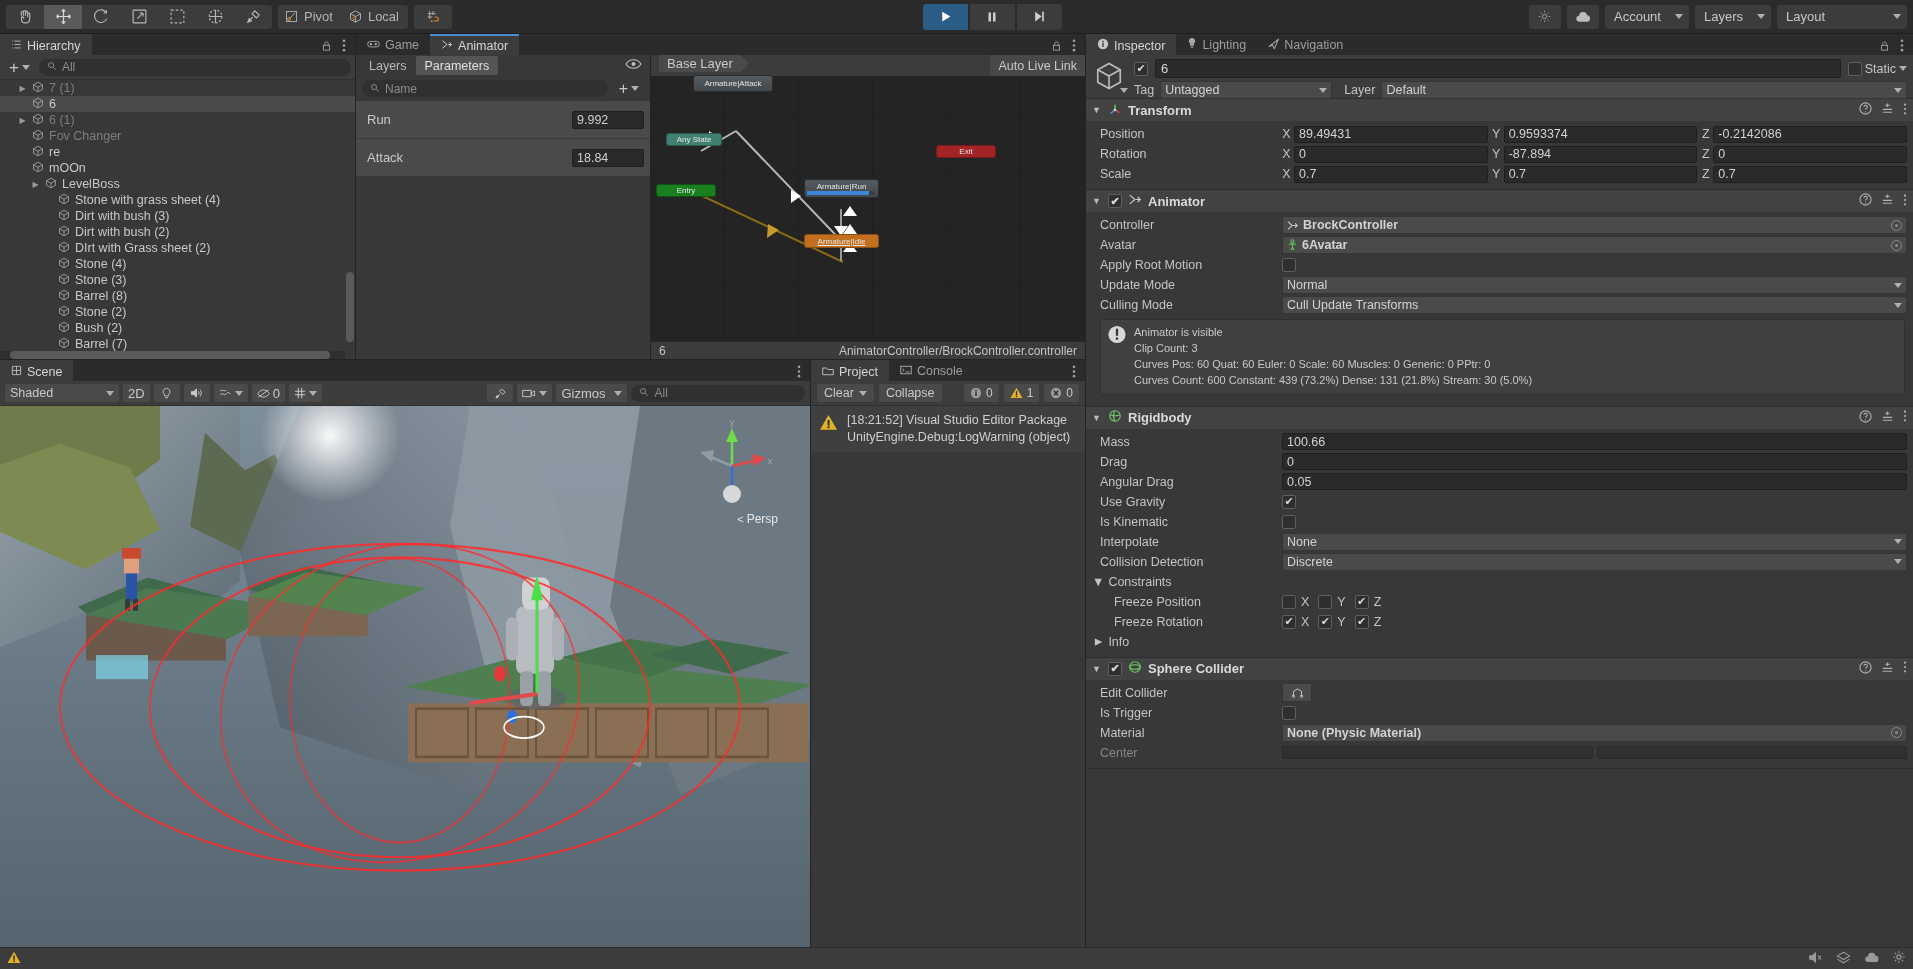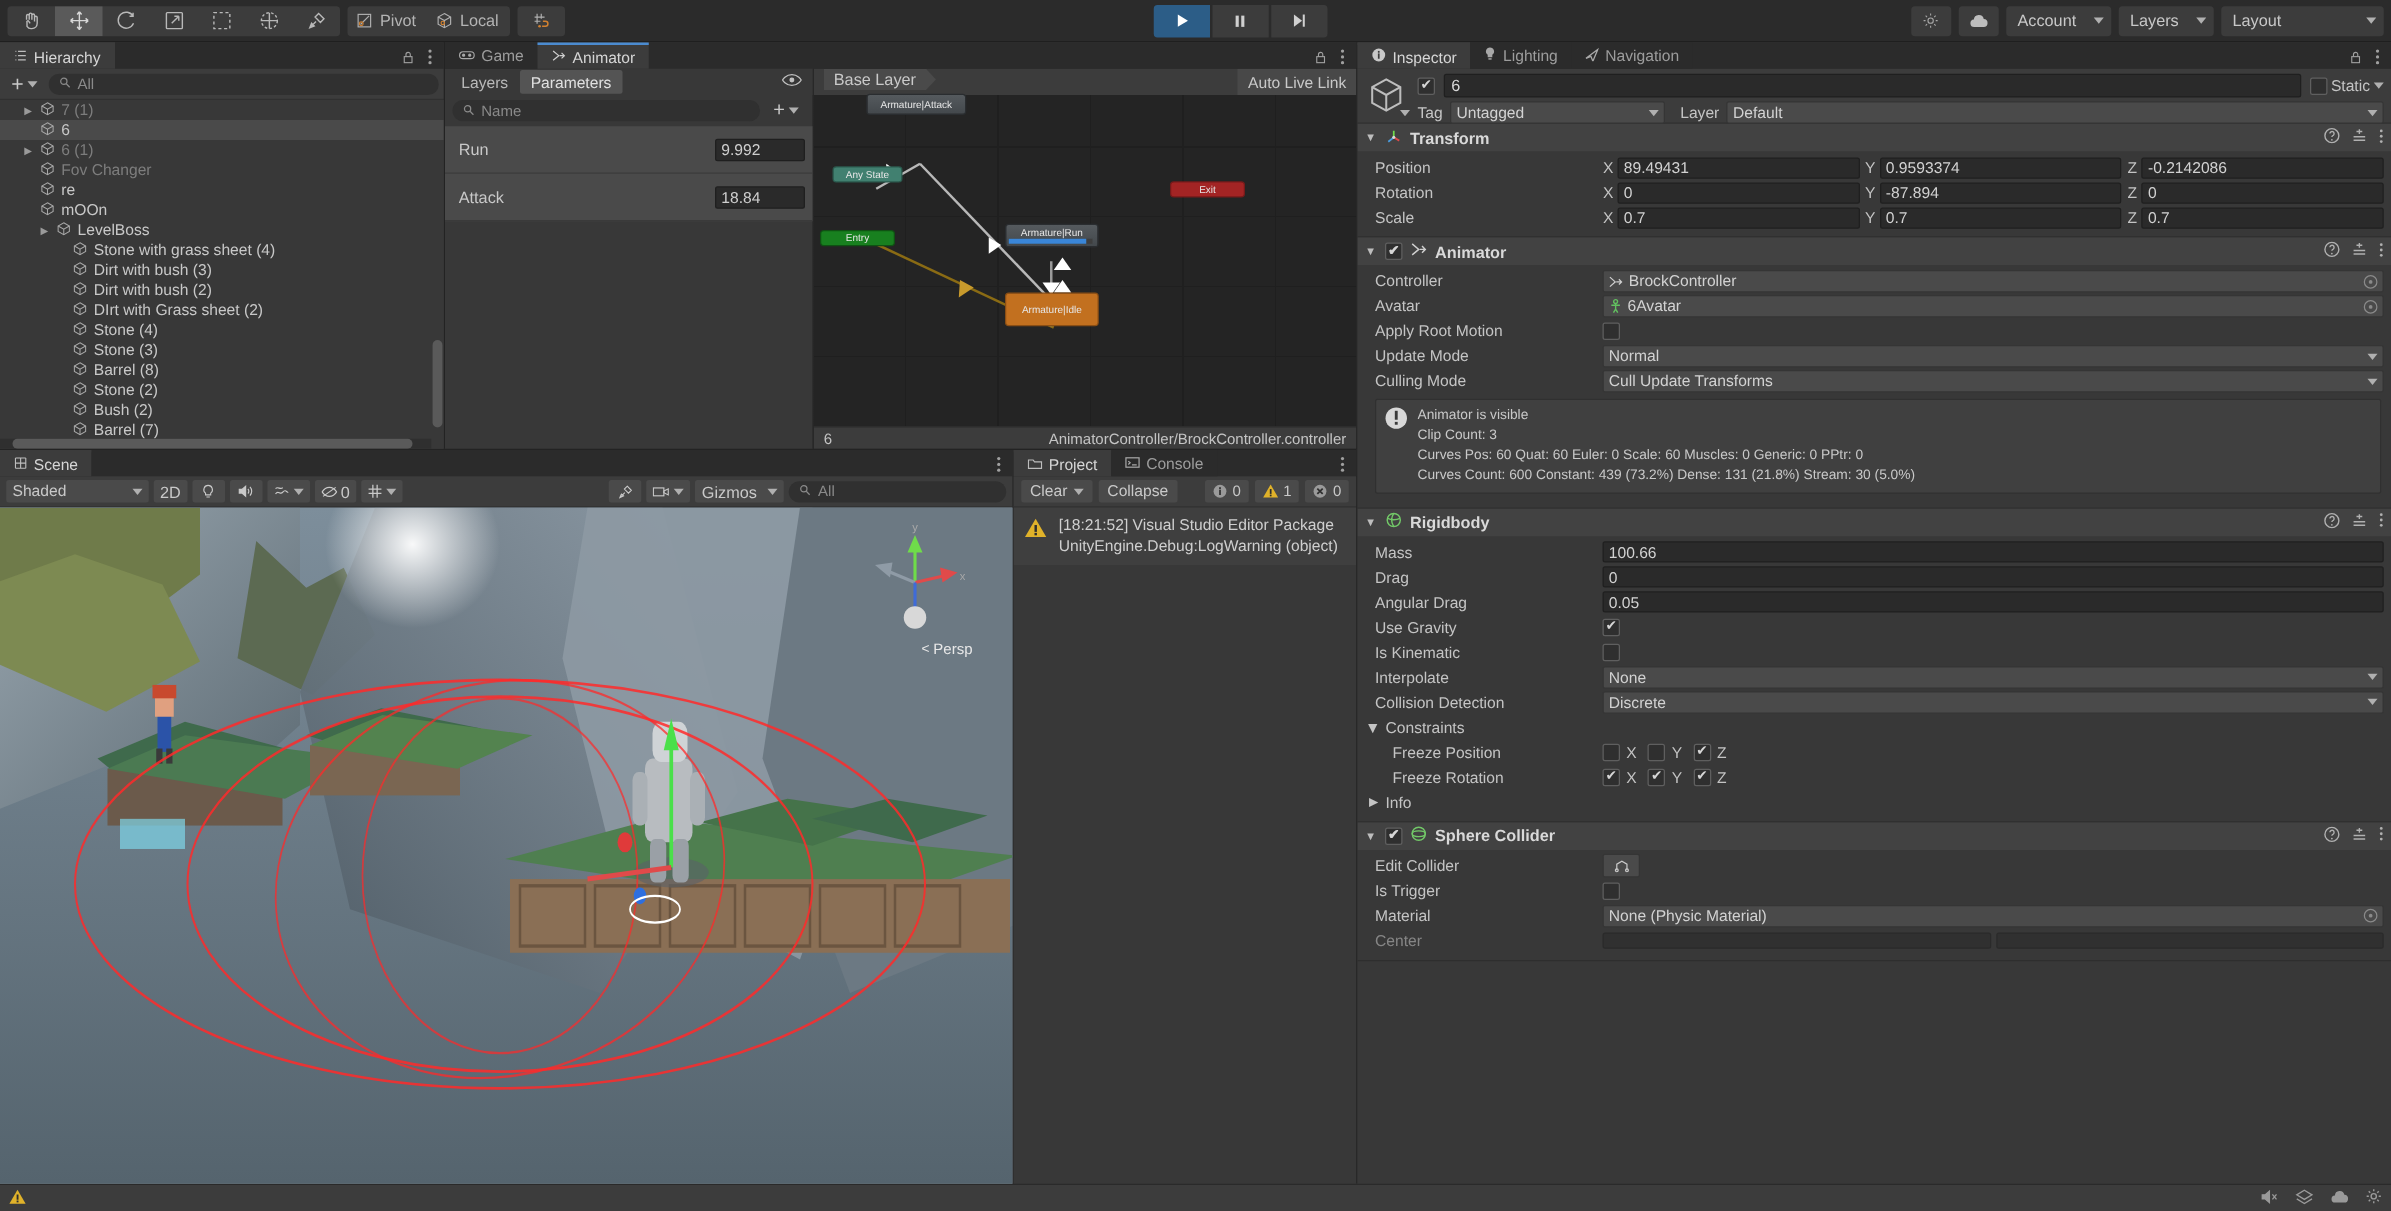--- a/index.html
+++ b/index.html
@@ -158,7 +158,7 @@
   .inp{ flex:1; min-width:0; height:17px; background:#2a2a2a; border:1px solid #1f1f1f; border-radius:2px;
       display:flex;align-items:center; padding:0 4px; color:#d2d2d2; font-size:12.5px; overflow:hidden;}
   .objfield{ flex:1; height:18px; background:#4a4a4a; border:1px solid #353535; border-radius:2px;
-      display:flex;align-items:center; gap:4px; padding:0 4px; color:#d2d2d2; font-size:12.5px; cursor:pointer;}
+      display:flex;align-items:center; gap:4px; padding:0 4px; color:#d2d2d2; font-size:12.5px; cursor:pointer;font-weight:bold;}
   .objfield .circ{ margin-left:auto; width:11px;height:11px;border:1px solid #8a8a8a;border-radius:50%;
       display:inline-block; position:relative;}
   .objfield .circ:after{content:"";position:absolute;left:3px;top:3px;width:3px;height:3px;border-radius:50%;background:#8a8a8a;}

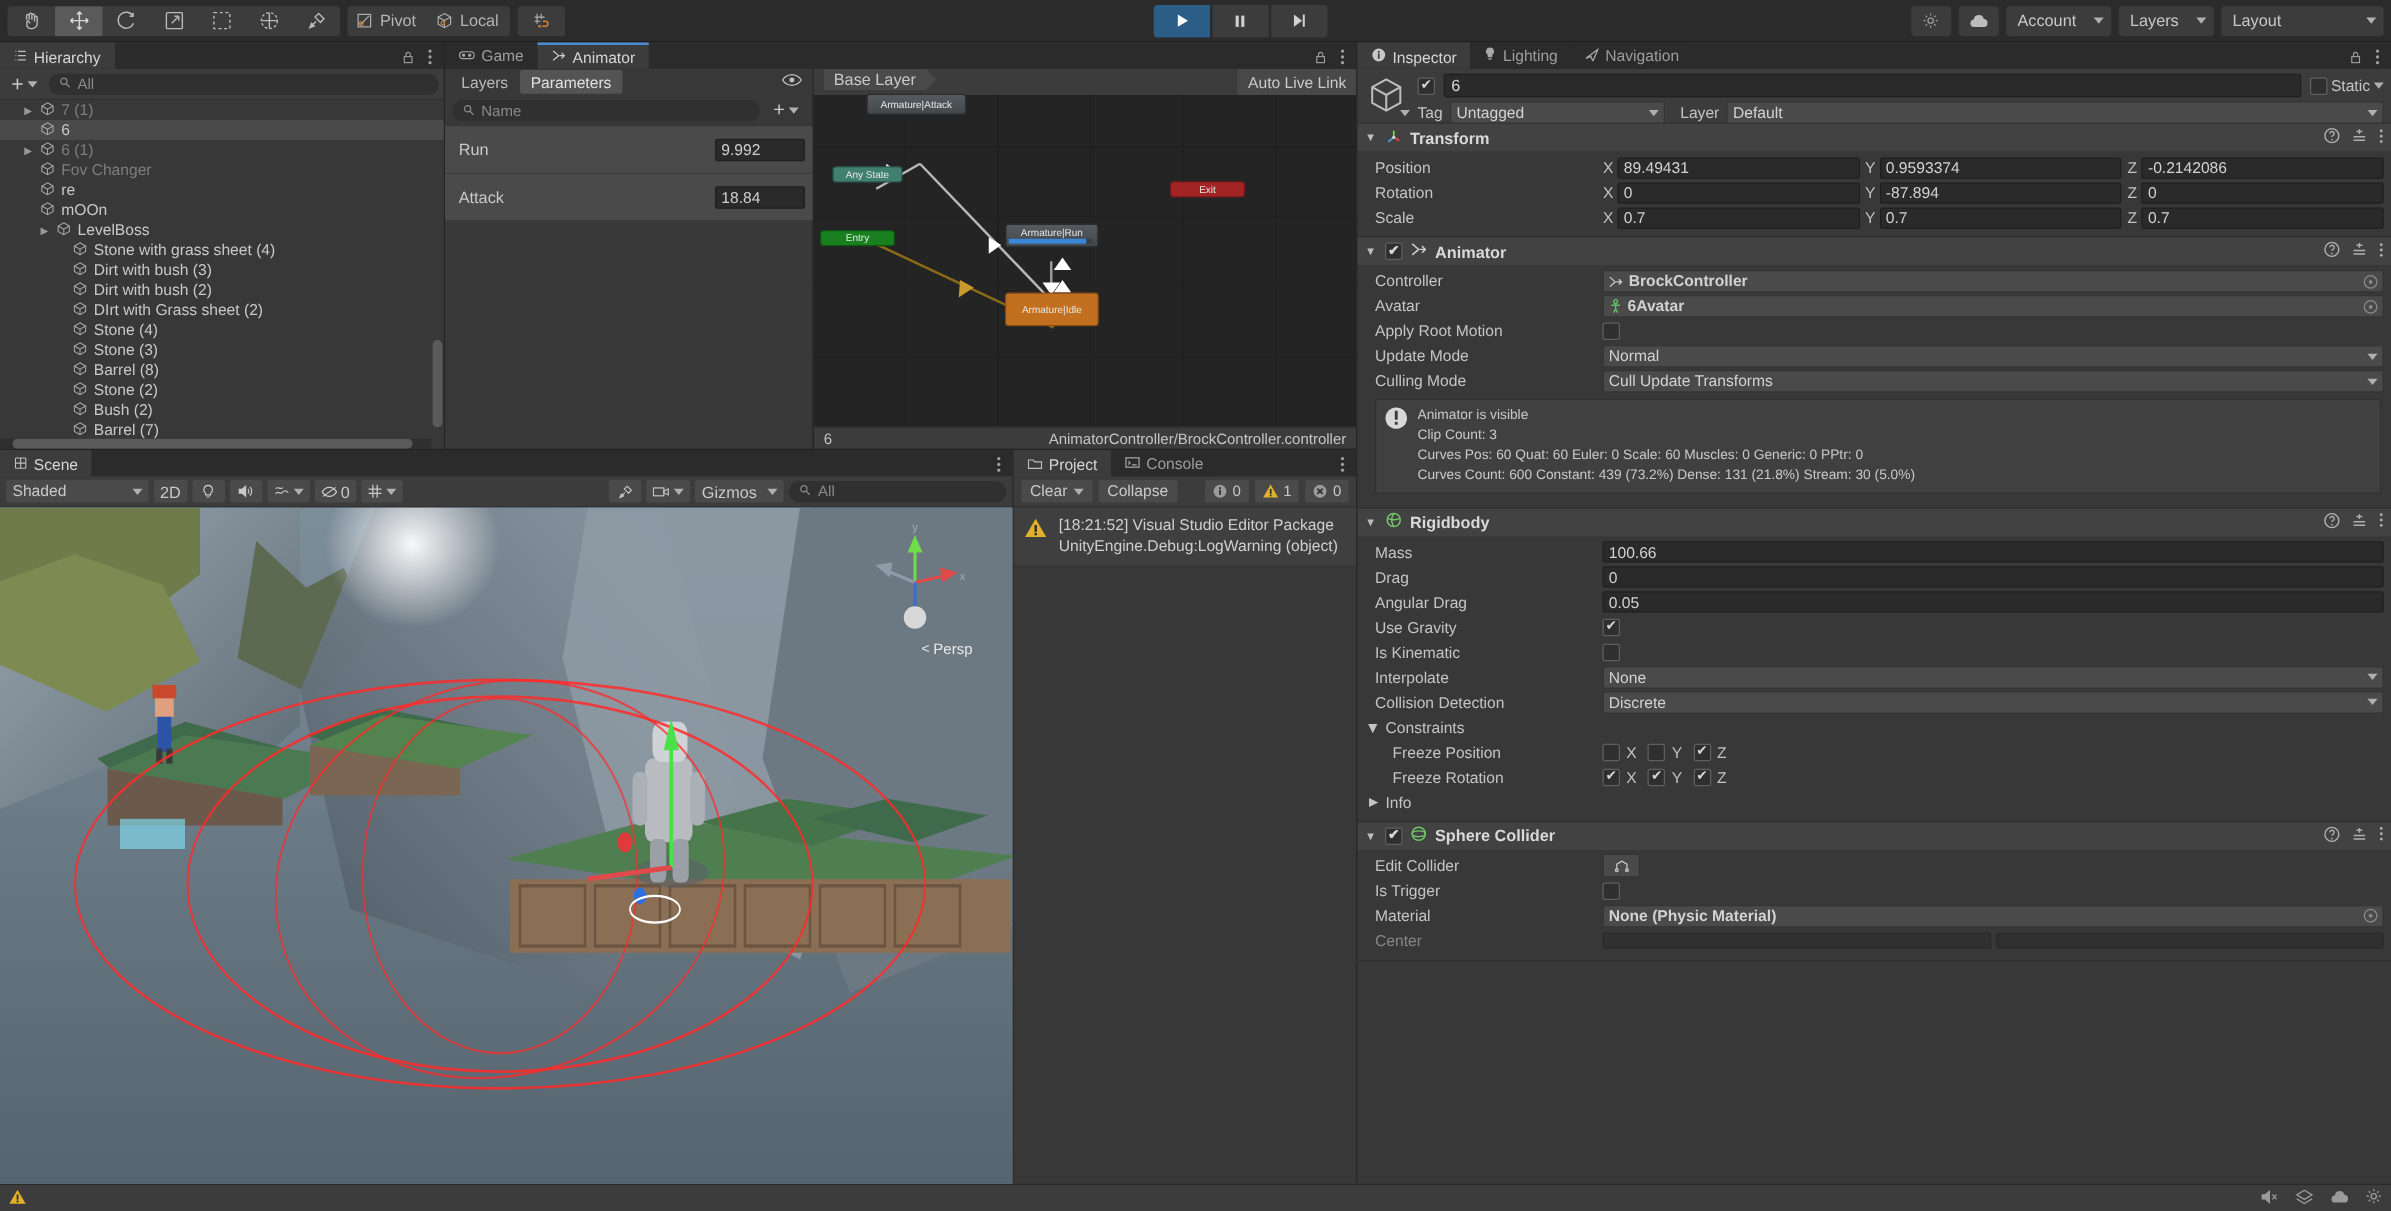--- a/index.html
+++ b/index.html
@@ -605,7 +605,7 @@
                       <i></i>
                     </span>
                   </div>
-                  <div class="node orange" style="left: 153px; top: 158px; width: 75px; height: 27px;">
+                  <div class="node orange" style="left: 153px; top: 158px; width: 75px; height: 14px; text-decoration: underline;">
                     <span>Armature|Idle</span>
                   </div>
                   <div class="node red" style="left: 285px; top: 69px; width: 60px; height: 13px;">

